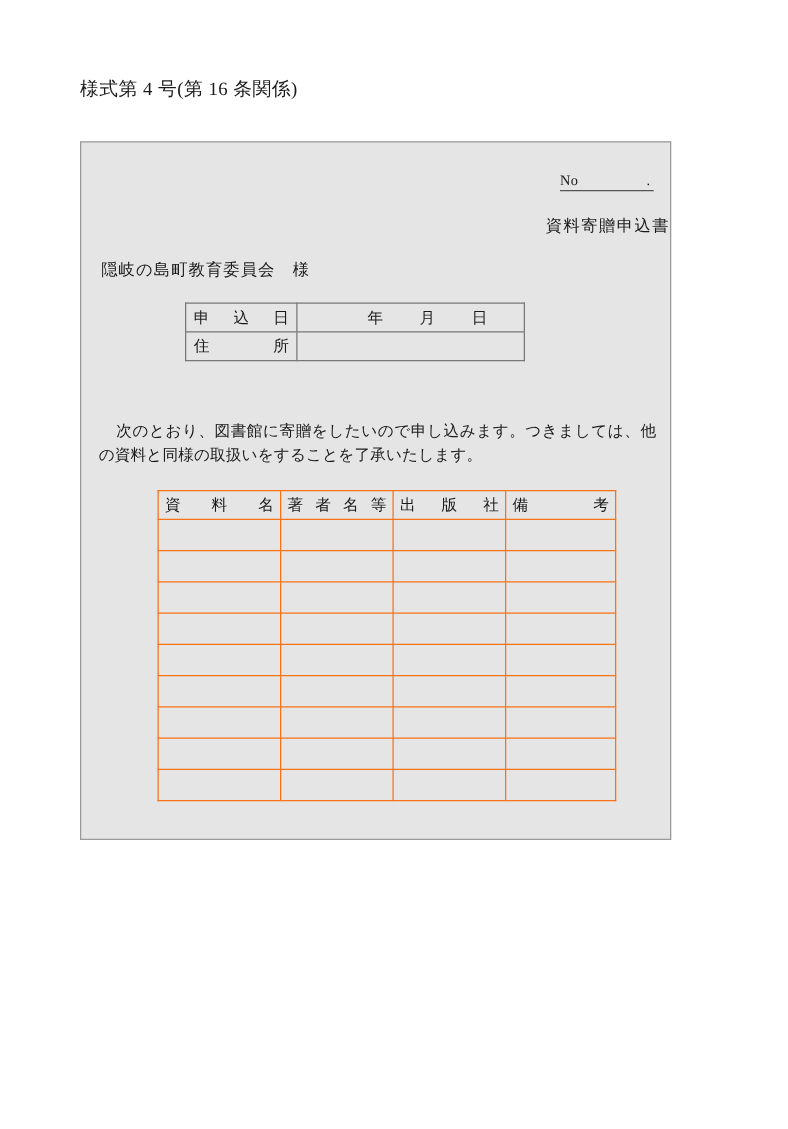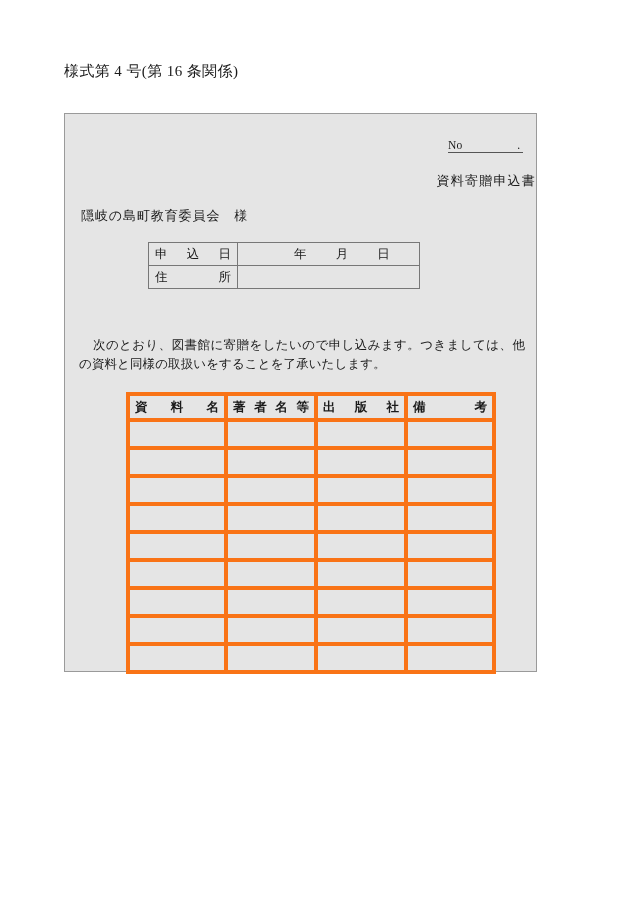--- a/index.html
+++ b/index.html
@@ -144,10 +144,10 @@
   }
   .items-table th,
   .items-table td {
-    border: 4px solid #f97316;
+    border: 1px solid #f97316;
     height: 24px;
     font-size: 12.5px;
-    font-weight: bold;
+    font-weight: normal;
     padding: 0 5px;
     vertical-align: middle;
   }

